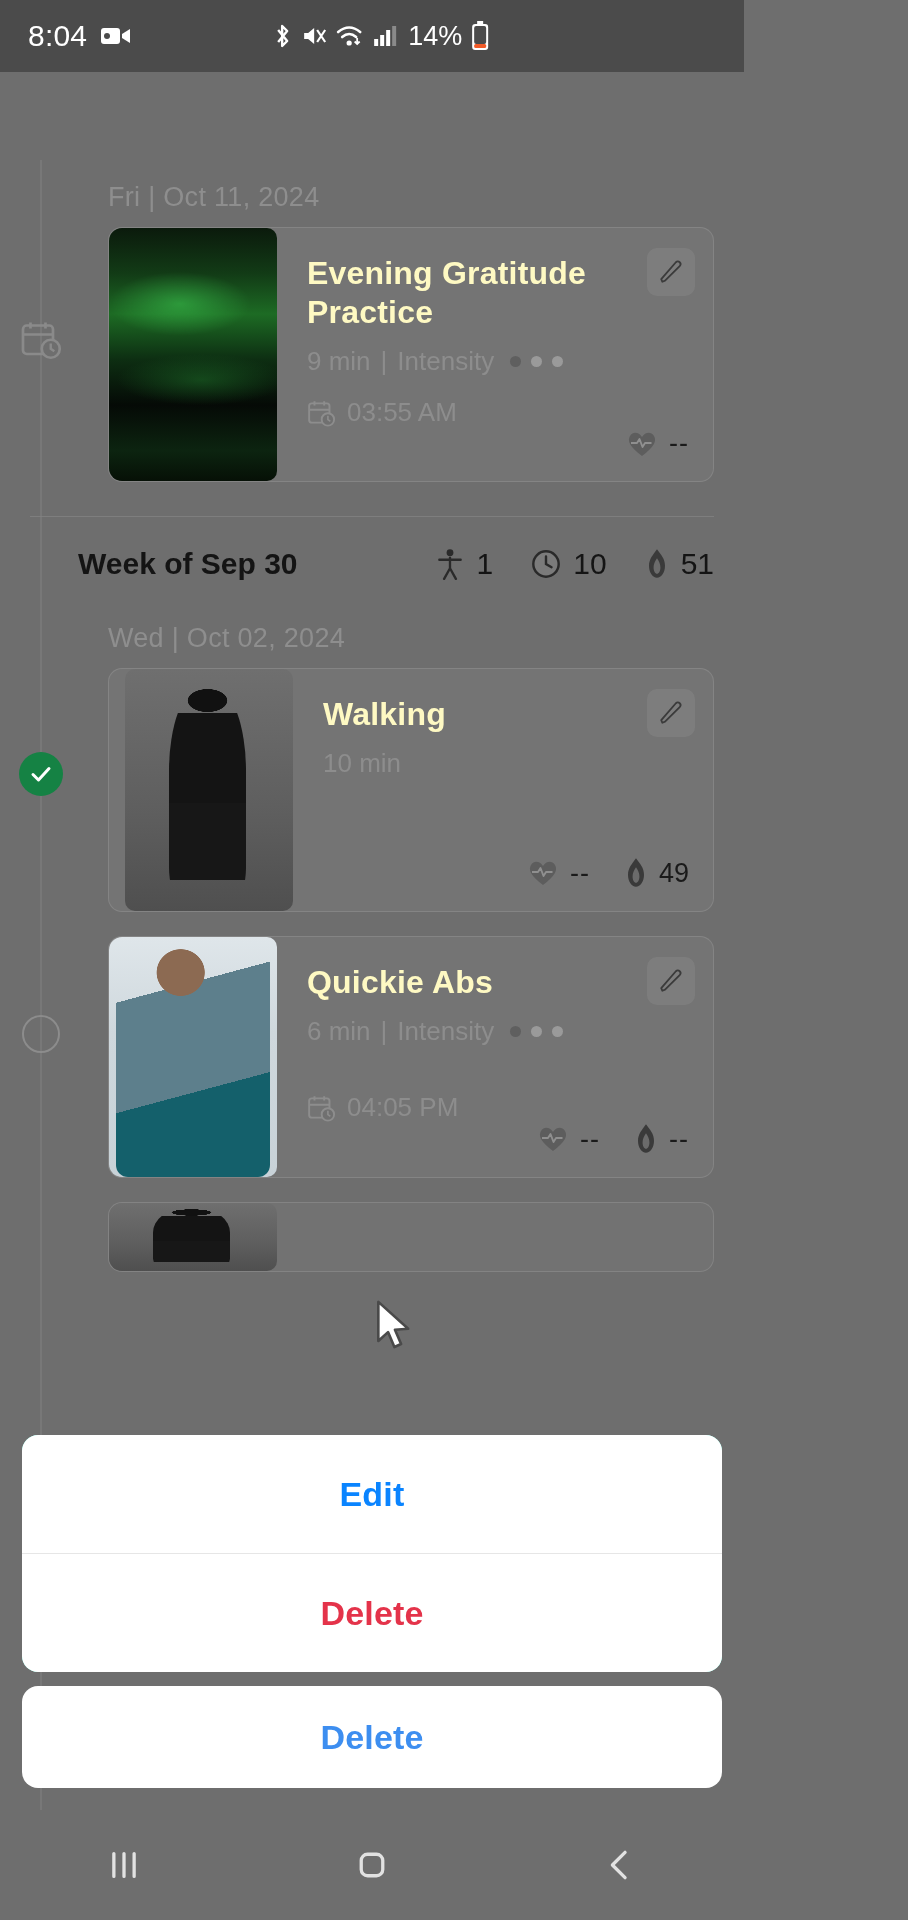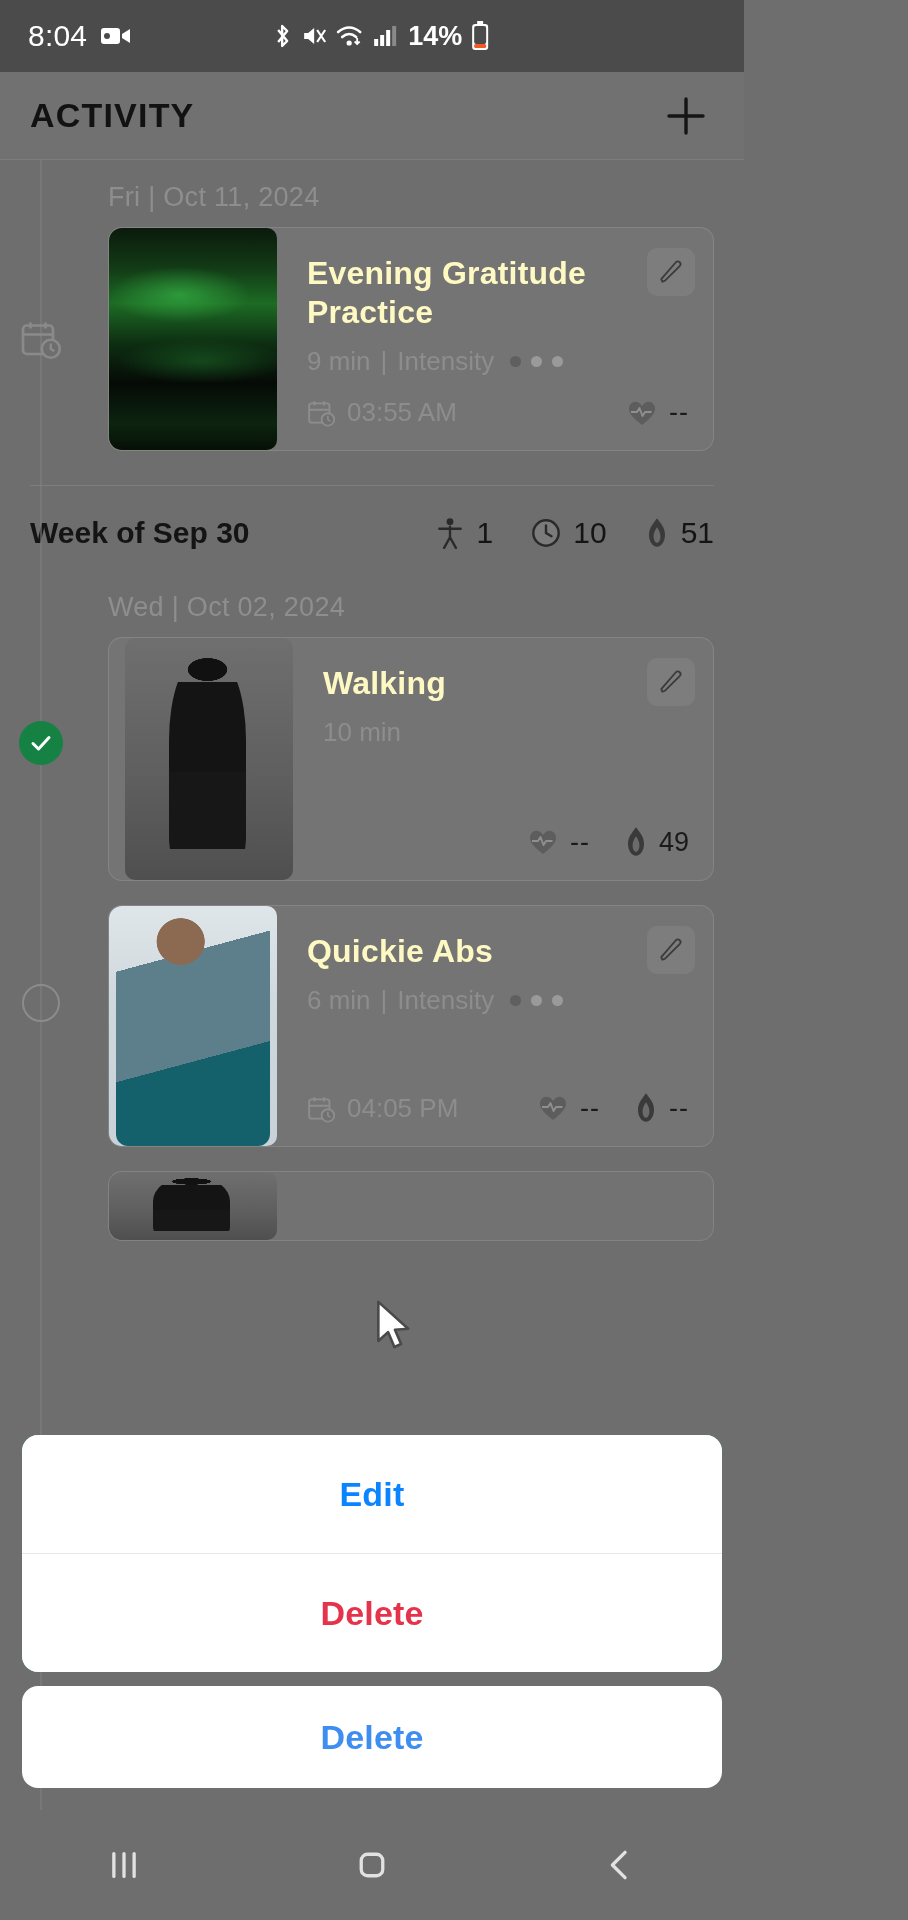--- a/index.html
+++ b/index.html
@@ -30,7 +30,7 @@
     position: absolute; left: 50%; transform: translateX(-46%);
     display: flex; align-items: center; gap: 9px;
   }
-  .sb-pct { font-size: 27px; font-weight: 700; margin-left: 2px; }
+  .sb-pct { font-size: 27px; font-weight: 400; margin-left: 2px; }
   .ico { display: inline-flex; align-items: center; justify-content: center; }
 
   

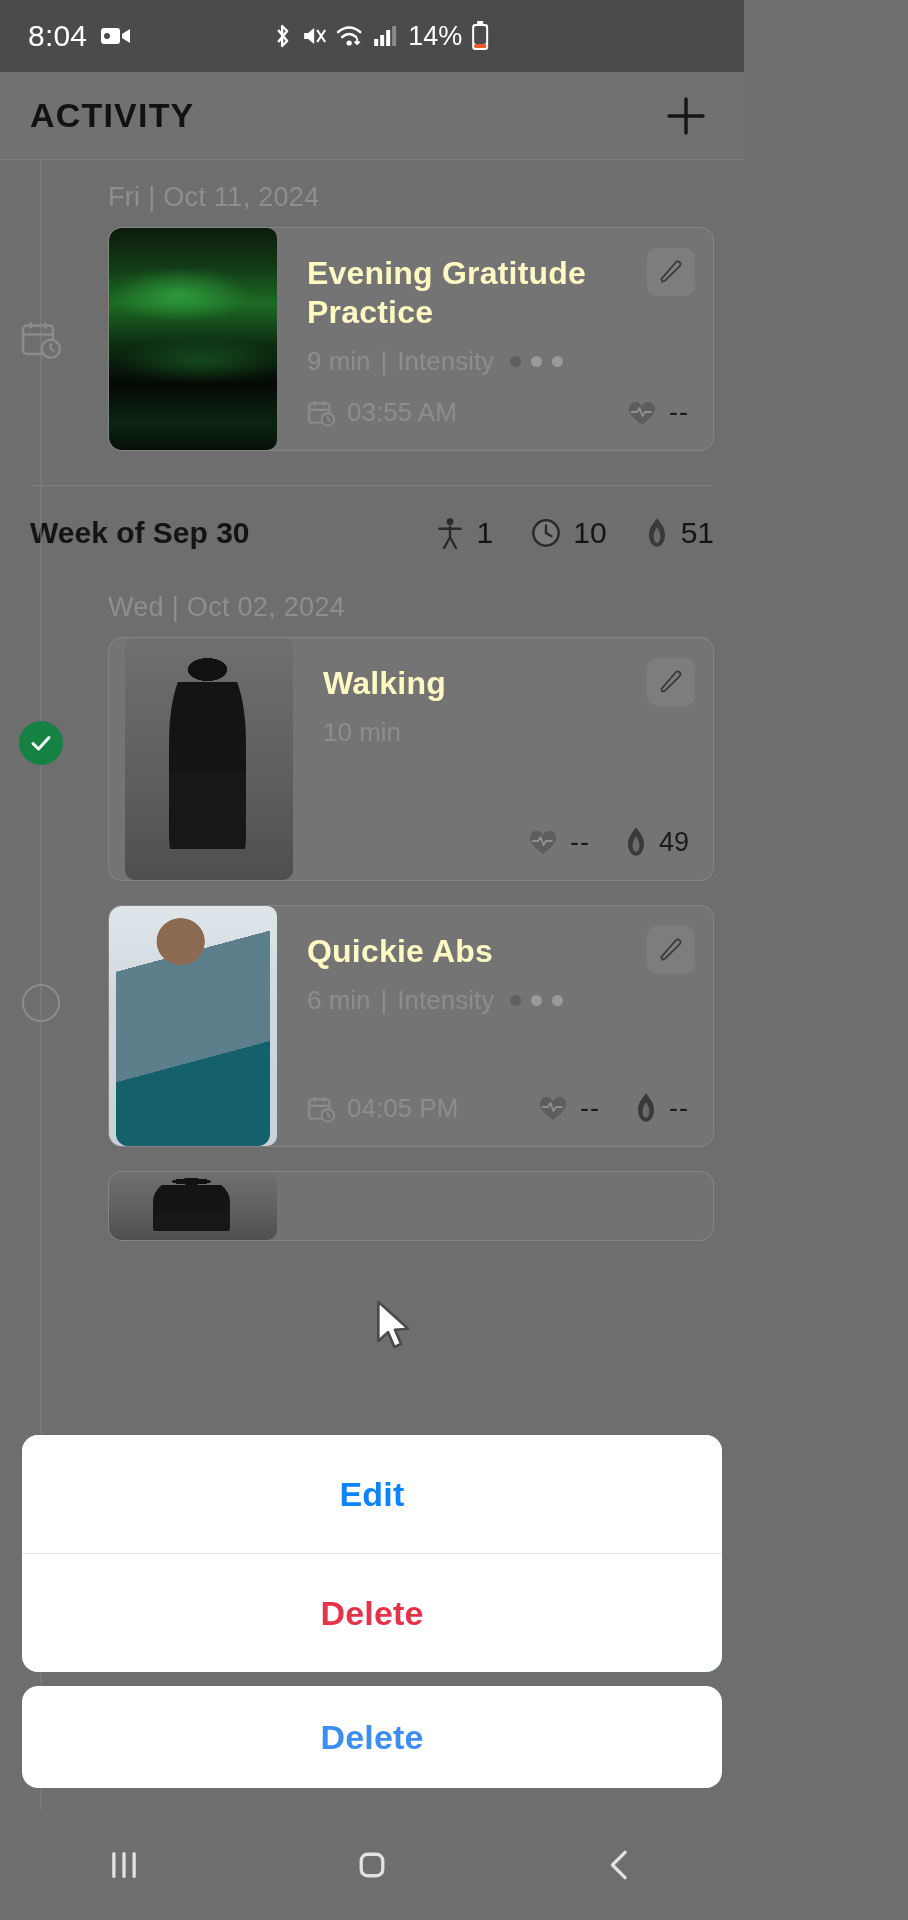--- a/index.html
+++ b/index.html
@@ -279,14 +279,6 @@
     </div>
   </div>
 
-  <div class="header">
-    <div class="header-title">ACTIVITY</div>
-    <div class="plus-btn">
-      <svg width="46" height="46" viewBox="0 0 46 46">
-          <path d="M23 6 V40 M6 23 H40" stroke="#151515" stroke-width="3.4" stroke-linecap="round"></path>
-        </svg>
-    </div>
-  </div>
 
   <div class="content">
     <div class="timeline-rail"></div>

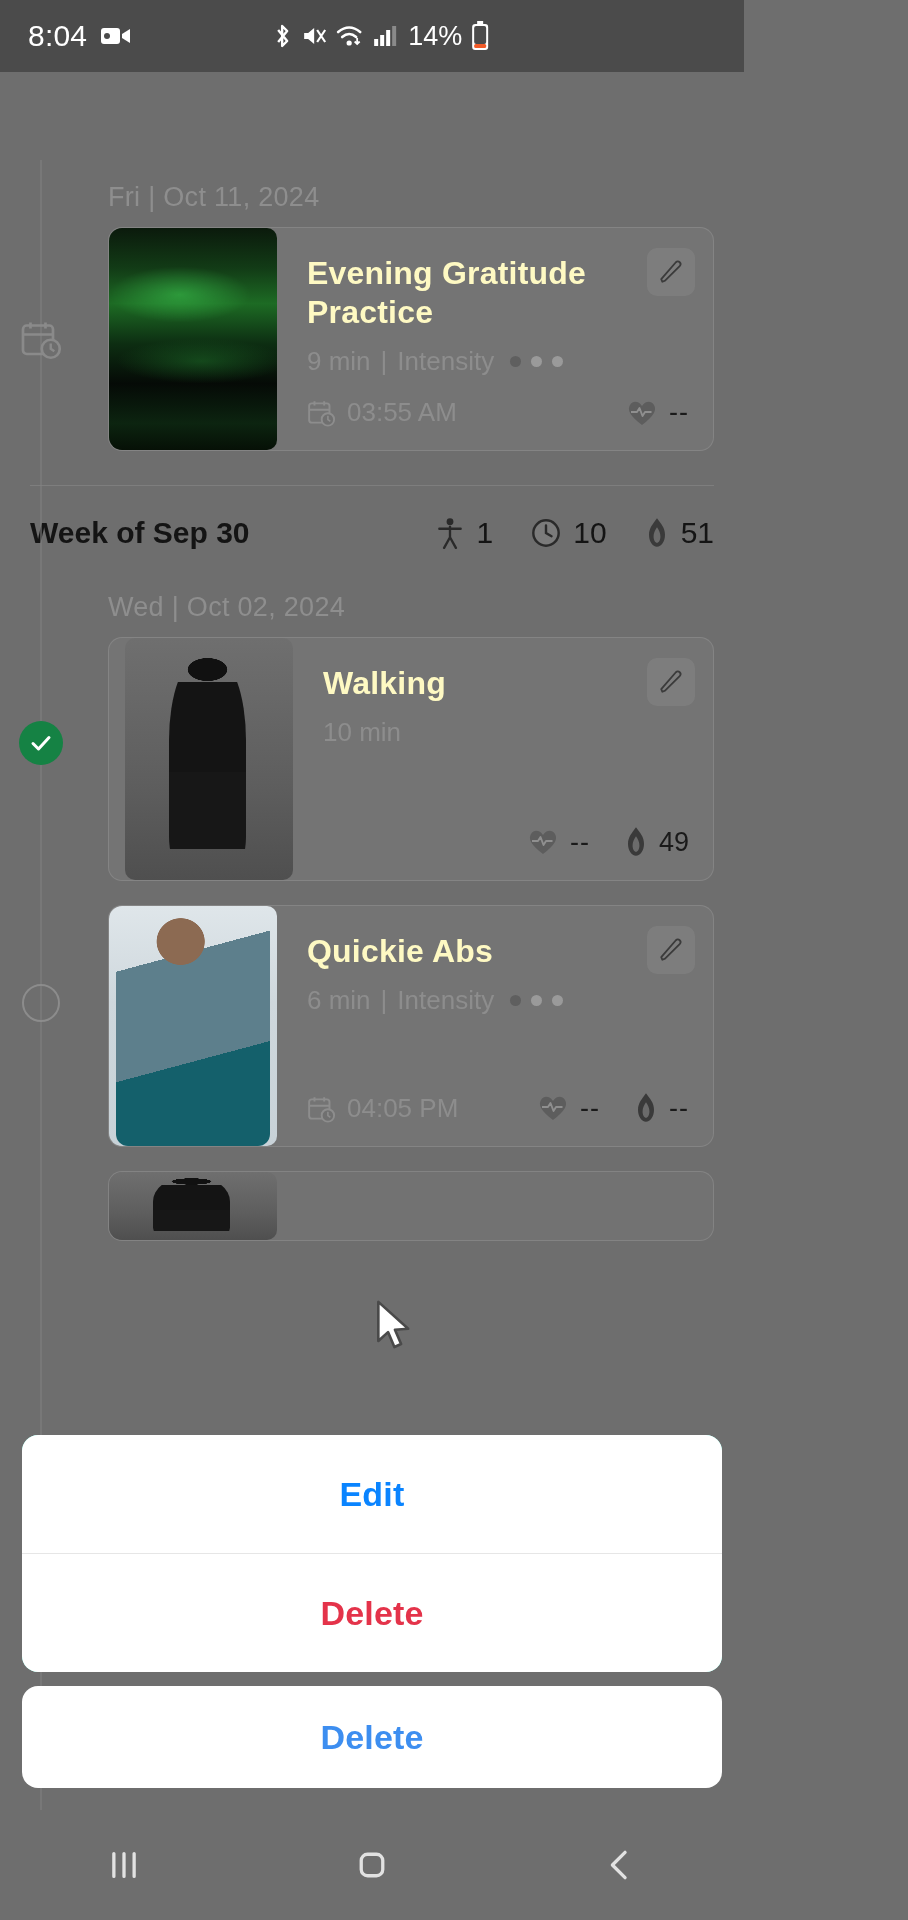--- a/index.html
+++ b/index.html
@@ -143,7 +143,7 @@
   .dot.on { background: #5f5f5f; }
   .card-foot {
     margin-top: auto; padding-top: 20px;
-    display: flex; align-items: flex-end; justify-content: space-between;
+    display: flex; align-items: flex-start; justify-content: space-between; flex-direction: column;
   }
   .foot-time {
     display: flex; align-items: center; gap: 10px;

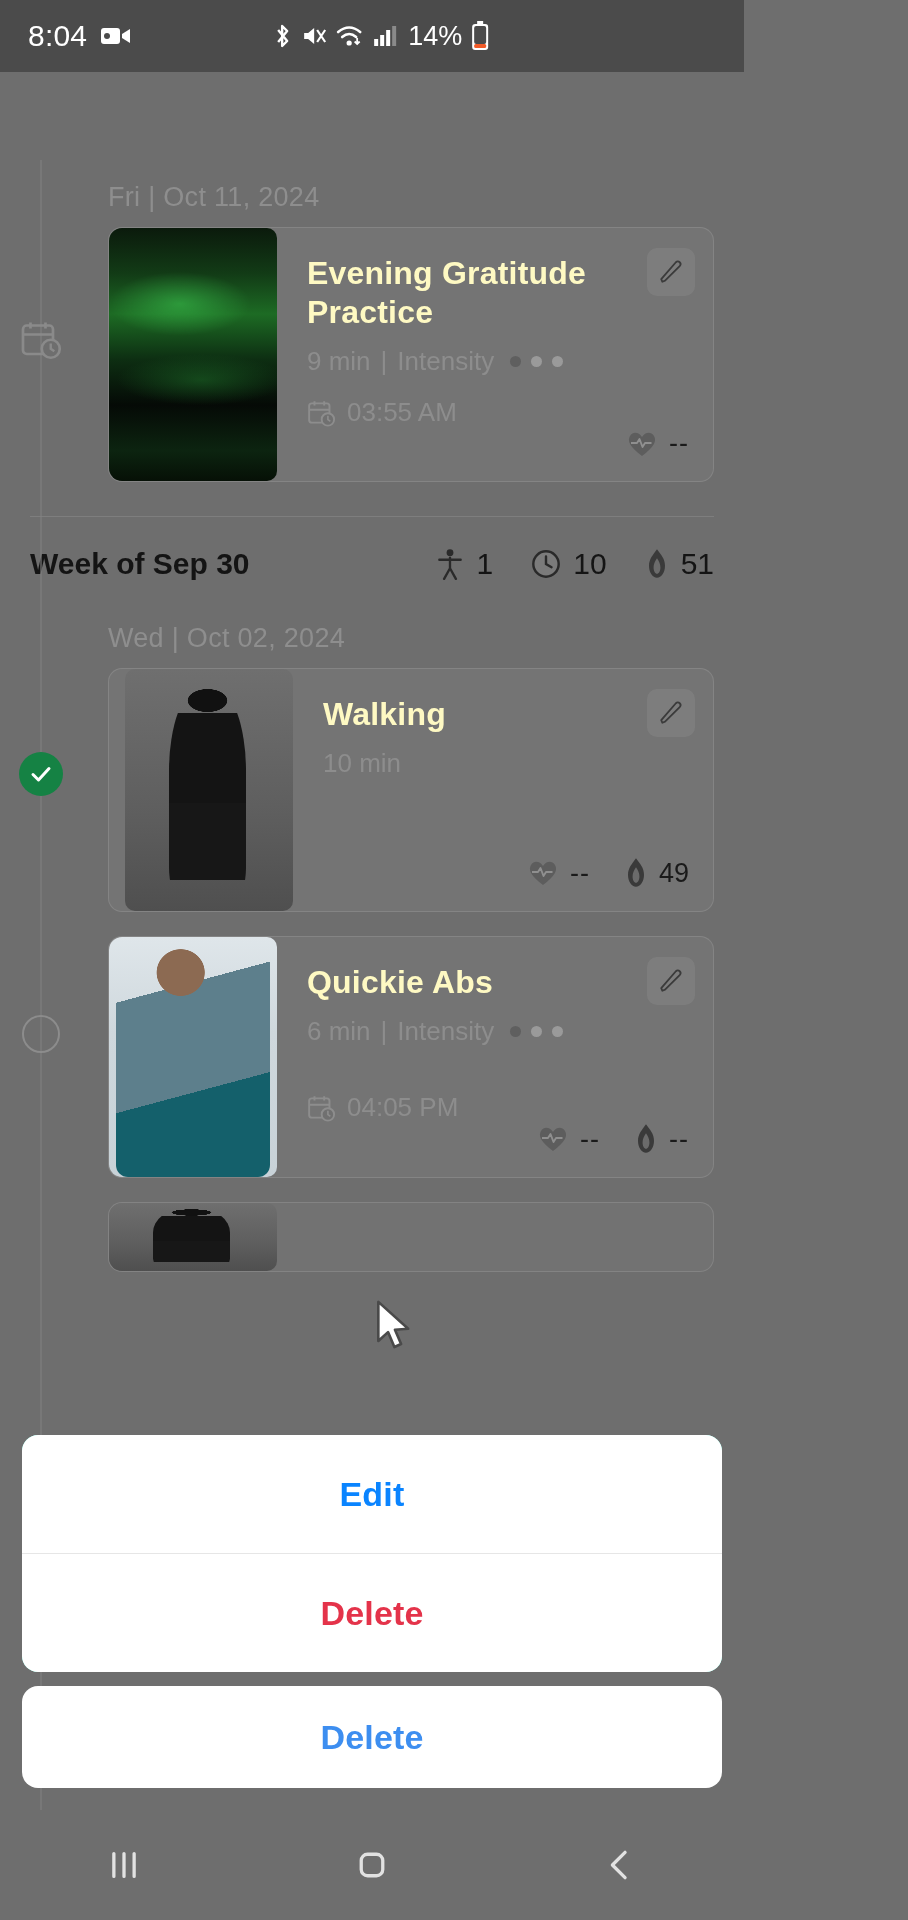--- a/index.html
+++ b/index.html
@@ -187,7 +187,7 @@
     display: flex; align-items: center; justify-content: space-between;
     padding: 30px 30px 0 30px;
   }
-  .week-title { font-size: 30px; font-weight: 700; color: #141414; }
+  .week-title { font-size: 30px; font-weight: 700; color: #141414; margin-left: 48px; }
   .week-stats { display: flex; align-items: center; gap: 38px; }
   .week-stat { display: flex; align-items: center; gap: 12px; font-size: 30px; color: #141414; }
 

